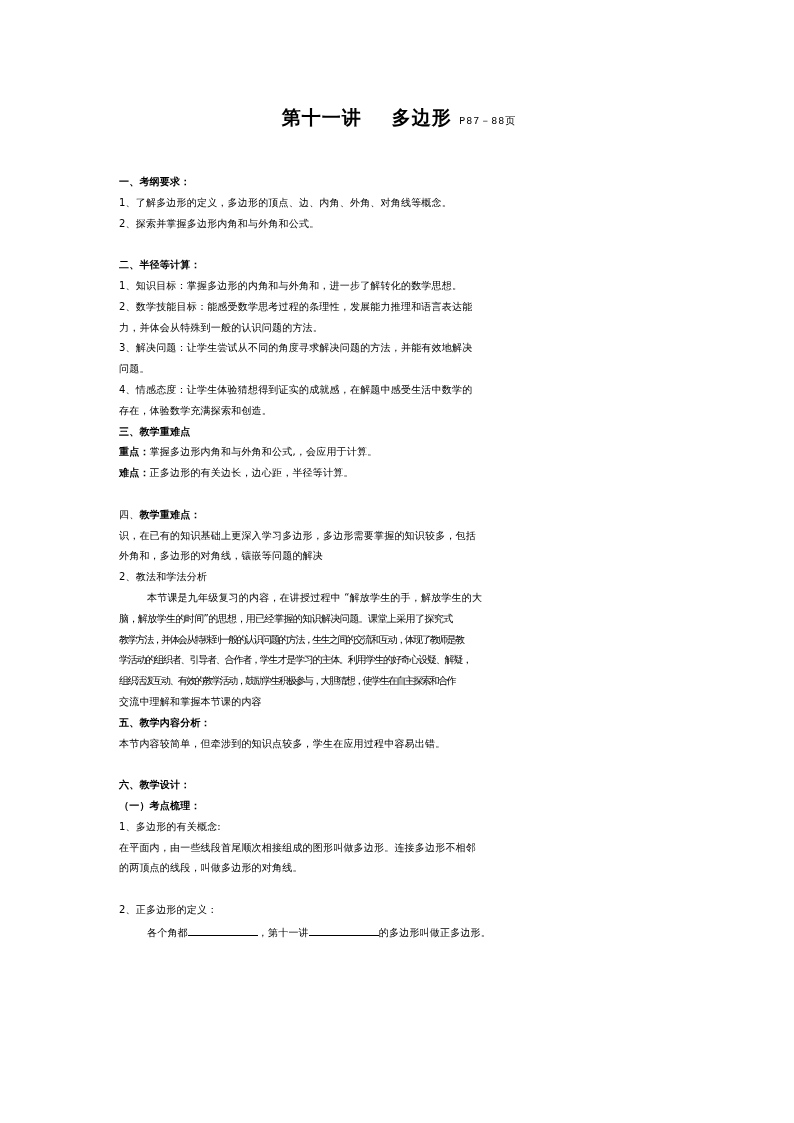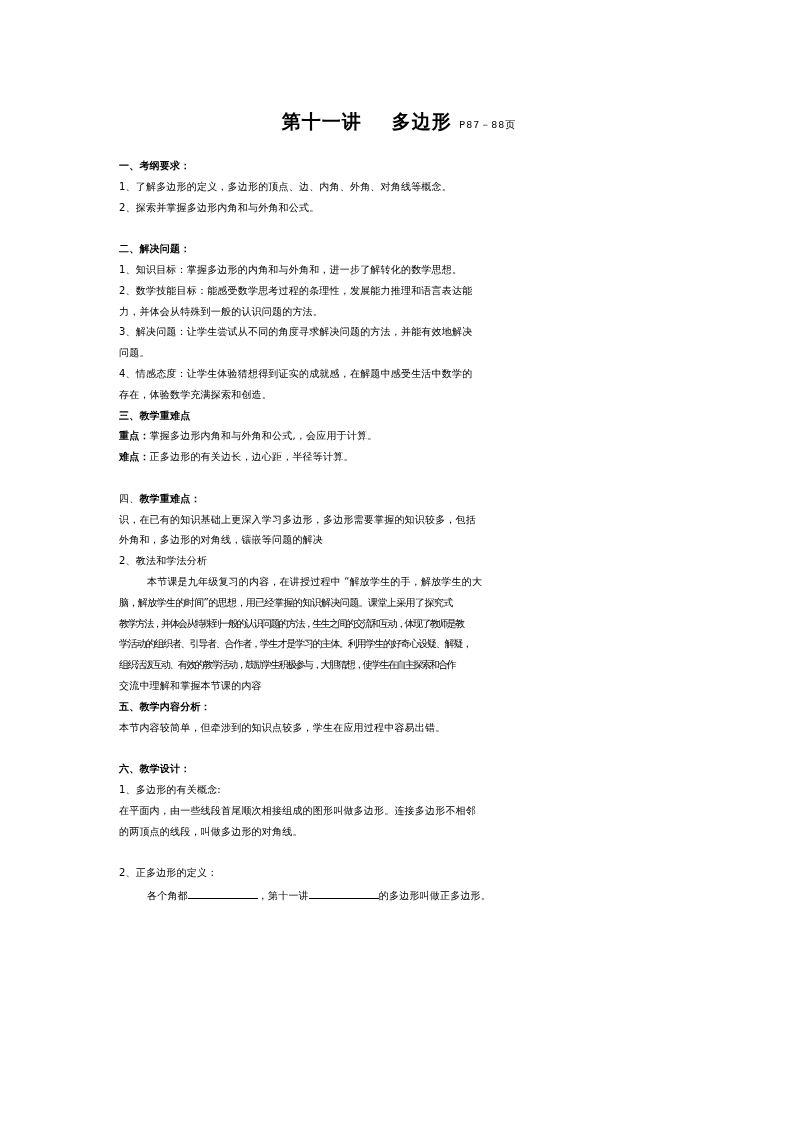--- a/index.html
+++ b/index.html
@@ -6,7 +6,7 @@
     body { width: 794px; height: 1123px; position: relative; overflow: hidden;
       font-family: "DejaVu Sans", "Liberation Sans", sans-serif; color: #000; }
     .page { position: absolute; left: 119px; top: 104px; width: 560px; }
-    .title { text-align: center; font-size: 19px; font-weight: bold; height: 30px; line-height: 34px; margin-bottom: 22px; letter-spacing: 1px; }
+    .title { text-align: center; font-size: 19px; font-weight: bold; height: 30px; line-height: 26px; margin-bottom: 38px; letter-spacing: 1px; }
     .title .gap { display: inline-block; width: 30px; }
     .title .pages { font-size: 10px; font-weight: normal; font-family: "Liberation Mono", monospace; }
     .line { font-size: 10px; line-height: 20.8px; white-space: nowrap; letter-spacing: 0.2px; }

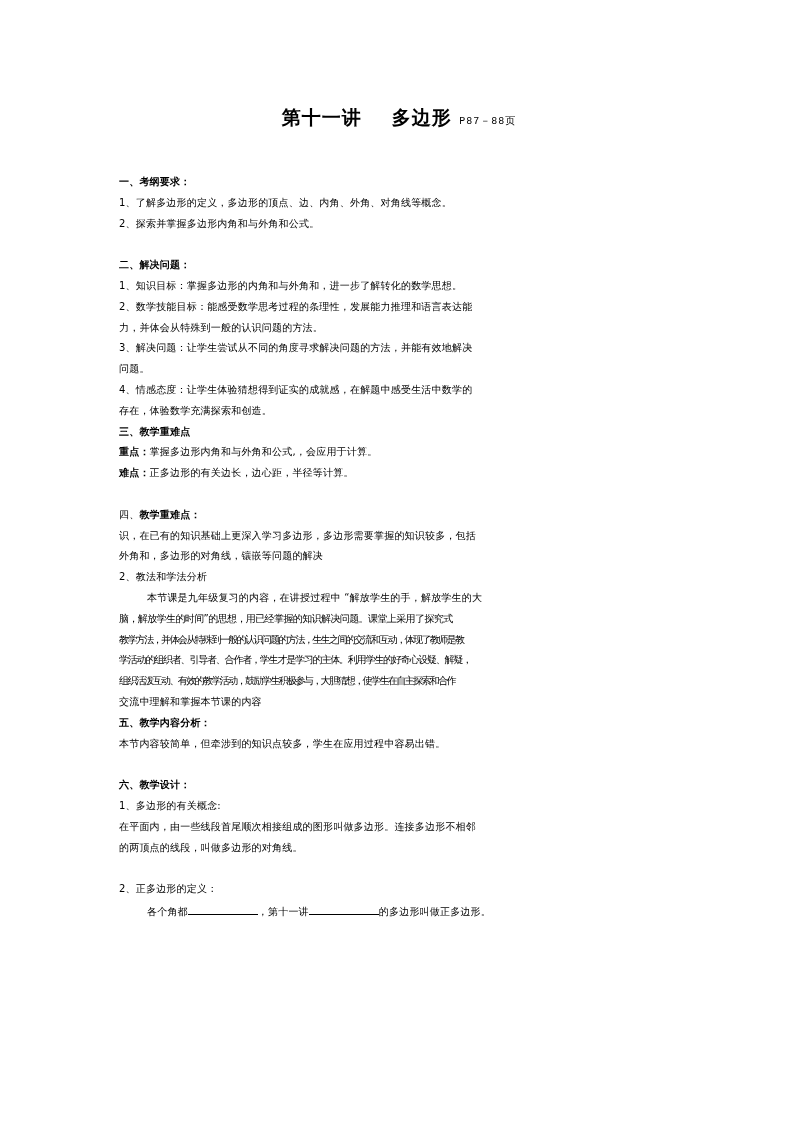--- a/index.html
+++ b/index.html
@@ -30,7 +30,7 @@
   <div class="line">2、探索并掌握多边形内角和与外角和公式。</div>
   <div class="blank"></div>
 
-  <div class="line h">二、解决问题：</div>
+  <div class="line h">二、半径等计算：</div>
   <div class="line">1、知识目标：掌握多边形的内角和与外角和，进一步了解转化的数学思想。</div>
   <div class="line">2、数学技能目标：能感受数学思考过程的条理性，发展能力推理和语言表达能</div>
   <div class="line">力，并体会从特殊到一般的认识问题的方法。</div>

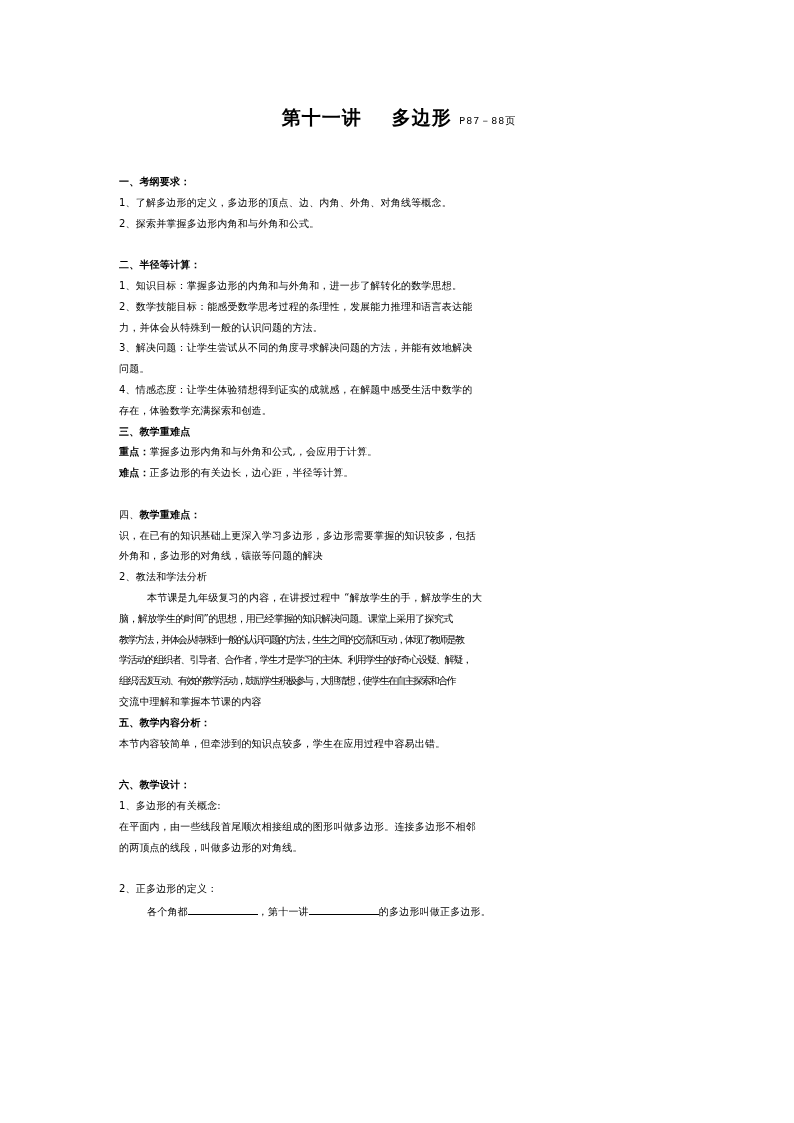--- a/index.html
+++ b/index.html
@@ -60,6 +60,7 @@
   <div class="blank"></div>
 
   <div class="line h">六、教学设计：</div>
+  <div class="line h">（一）考点梳理：</div>
   <div class="line">1、多边形的有关概念:</div>
   <div class="line">在平面内，由一些线段首尾顺次相接组成的图形叫做多边形。连接多边形不相邻</div>
   <div class="line">的两顶点的线段，叫做多边形的对角线。</div>

